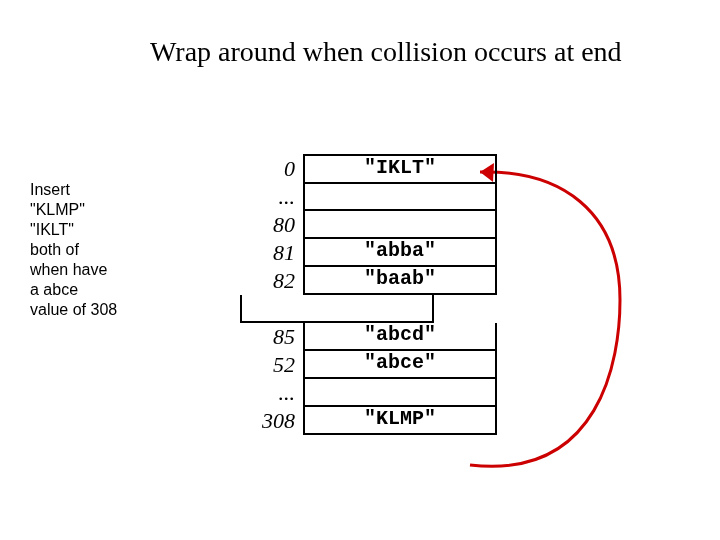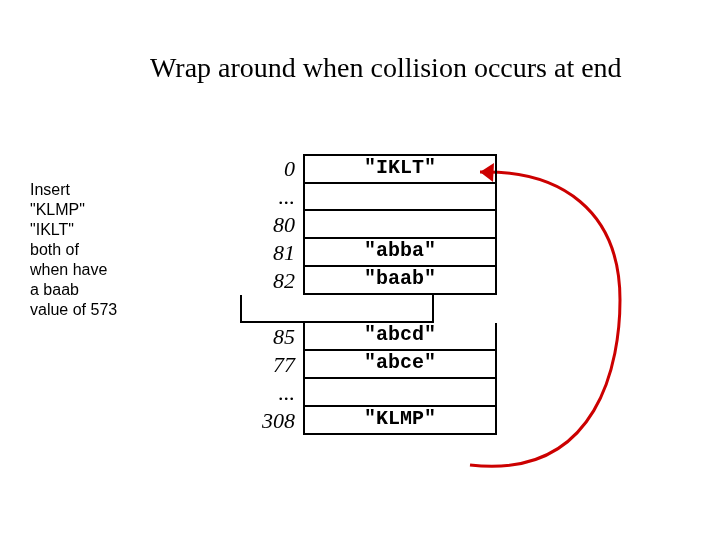--- a/index.html
+++ b/index.html
@@ -13,7 +13,7 @@
   }
   .title {
     position: absolute;
-    top: 52px;
+    top: 36px;
     left: 150px;
     font-size: 28px;
   }

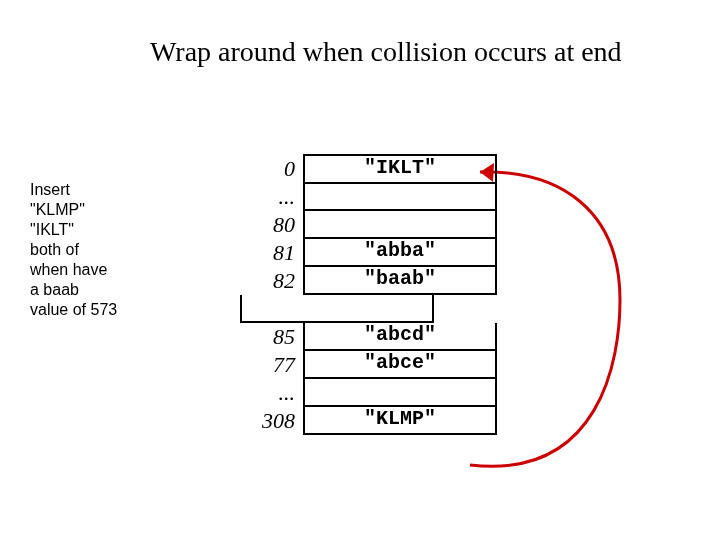--- a/index.html
+++ b/index.html
@@ -80,7 +80,7 @@
   <div>"IKLT"</div>
   <div>both of</div>
   <div>when have</div>
-  <div>a baab</div>
+  <div>a abce</div>
   <div>value of 573</div>
 </div>
 

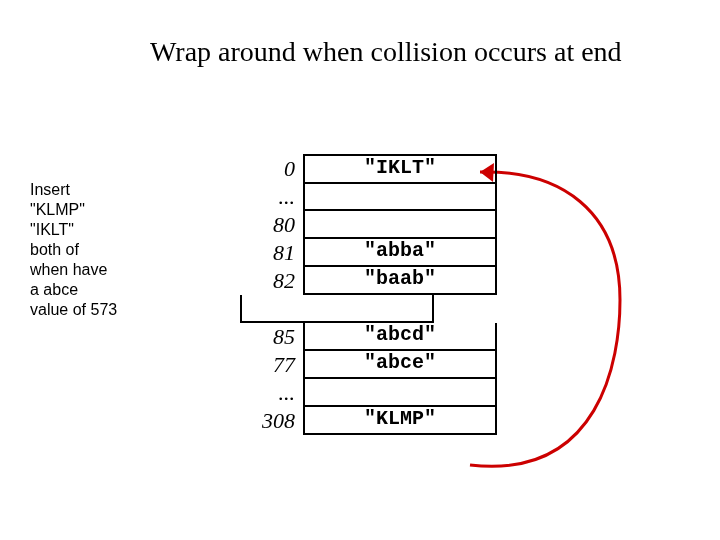--- a/index.html
+++ b/index.html
@@ -81,7 +81,7 @@
   <div>both of</div>
   <div>when have</div>
   <div>a abce</div>
-  <div>value of 573</div>
+  <div>value of 308</div>
 </div>
 
 <div class="hash-area">

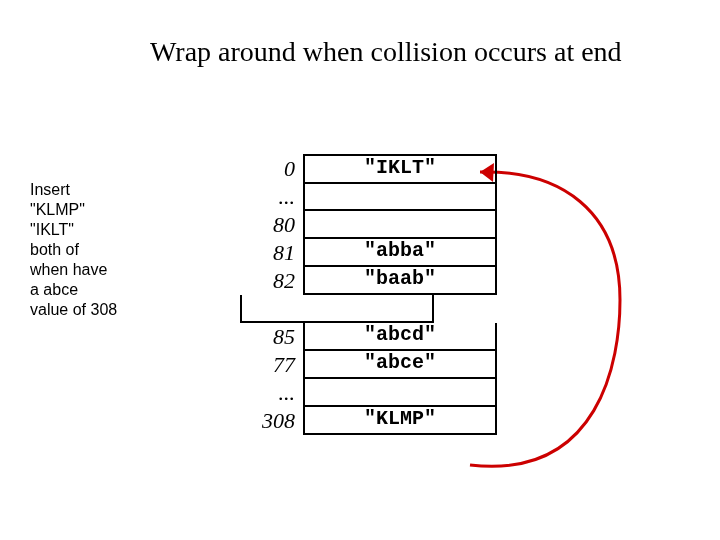--- a/index.html
+++ b/index.html
@@ -113,7 +113,7 @@
     <div class="cell">"abcd"</div>
   </div>
   <div class="row">
-    <div class="index">77</div>
+    <div class="index">52</div>
     <div class="cell">"abce"</div>
   </div>
   <div class="row">

